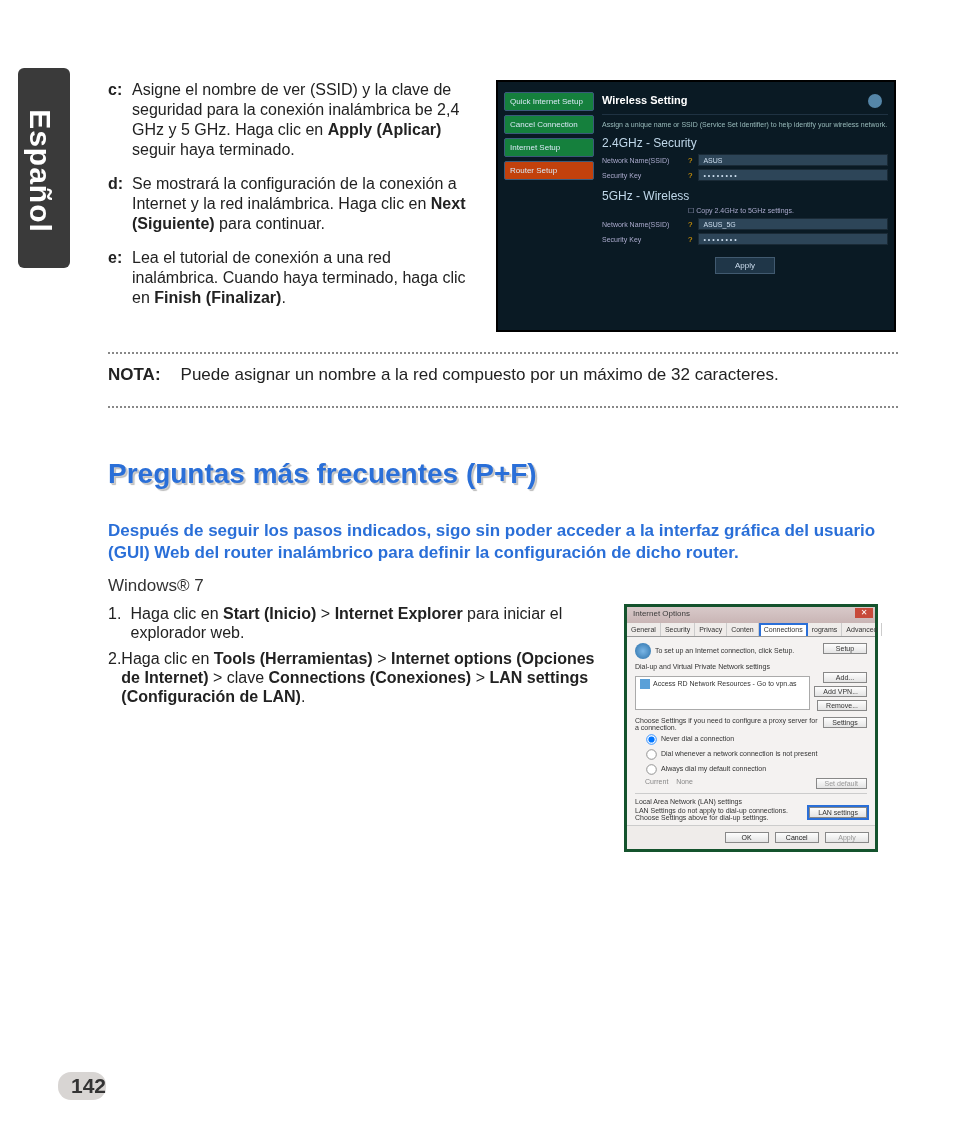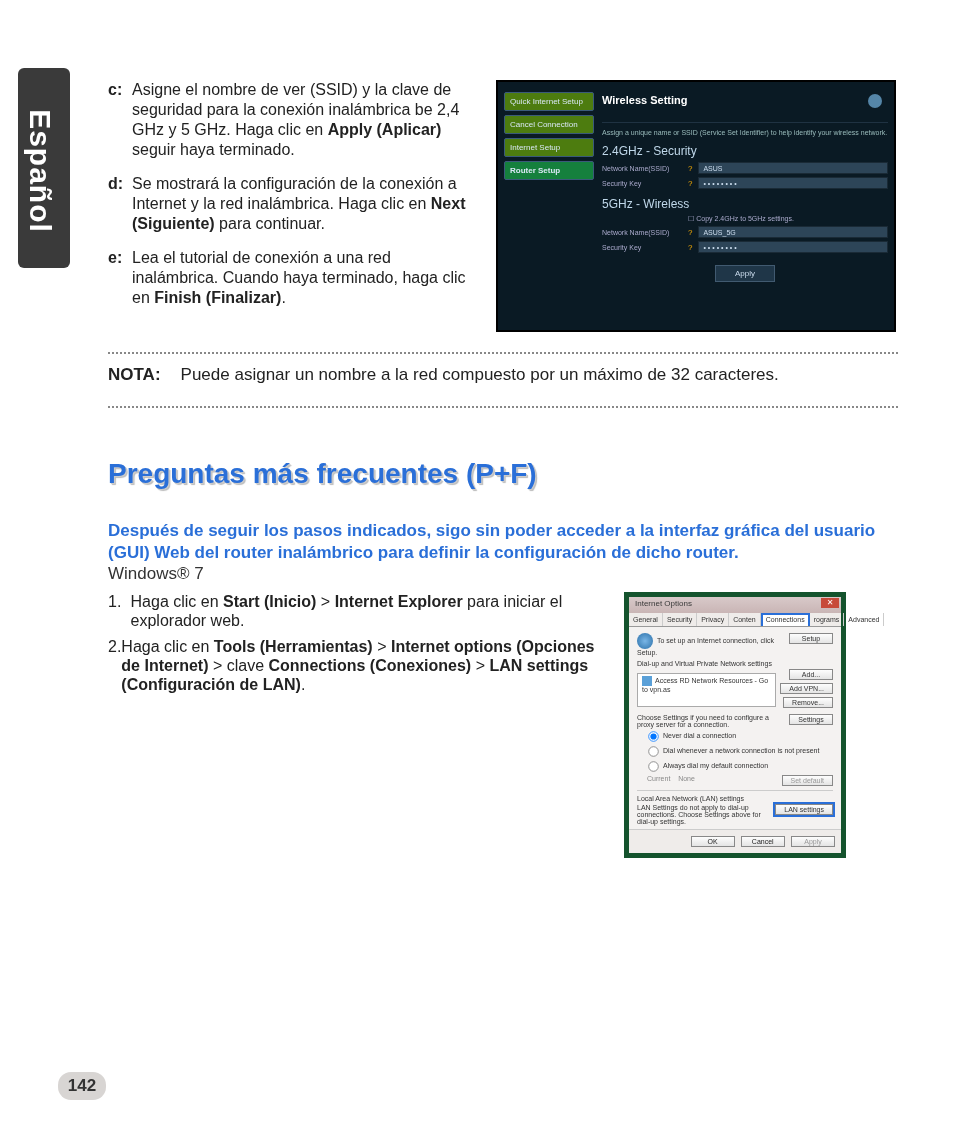--- a/index.html
+++ b/index.html
@@ -53,7 +53,7 @@
     color:#ccc;
   }
   .rs-sidebar { position:absolute; left:6px; top:10px; width:90px; }
-  .rs-btn { background:#4d7c0f; border:1px solid #3a5a7a; color:#d9e8f5; font-size:8px; padding:4px 5px; margin-bottom:4px; border-radius:2px;}
+  .rs-btn { background:#15803d; border:1px solid #3a5a7a; color:#d9e8f5; font-size:8px; padding:4px 5px; margin-bottom:4px; border-radius:2px;}
   .rs-btn.sel { background:#15803d;font-weight:bold; }
   .rs-main { position:absolute; left:104px; top:12px; right:6px; }
   .rs-title { color:#fff; font-size:11px; font-weight:600; margin-bottom:16px;}

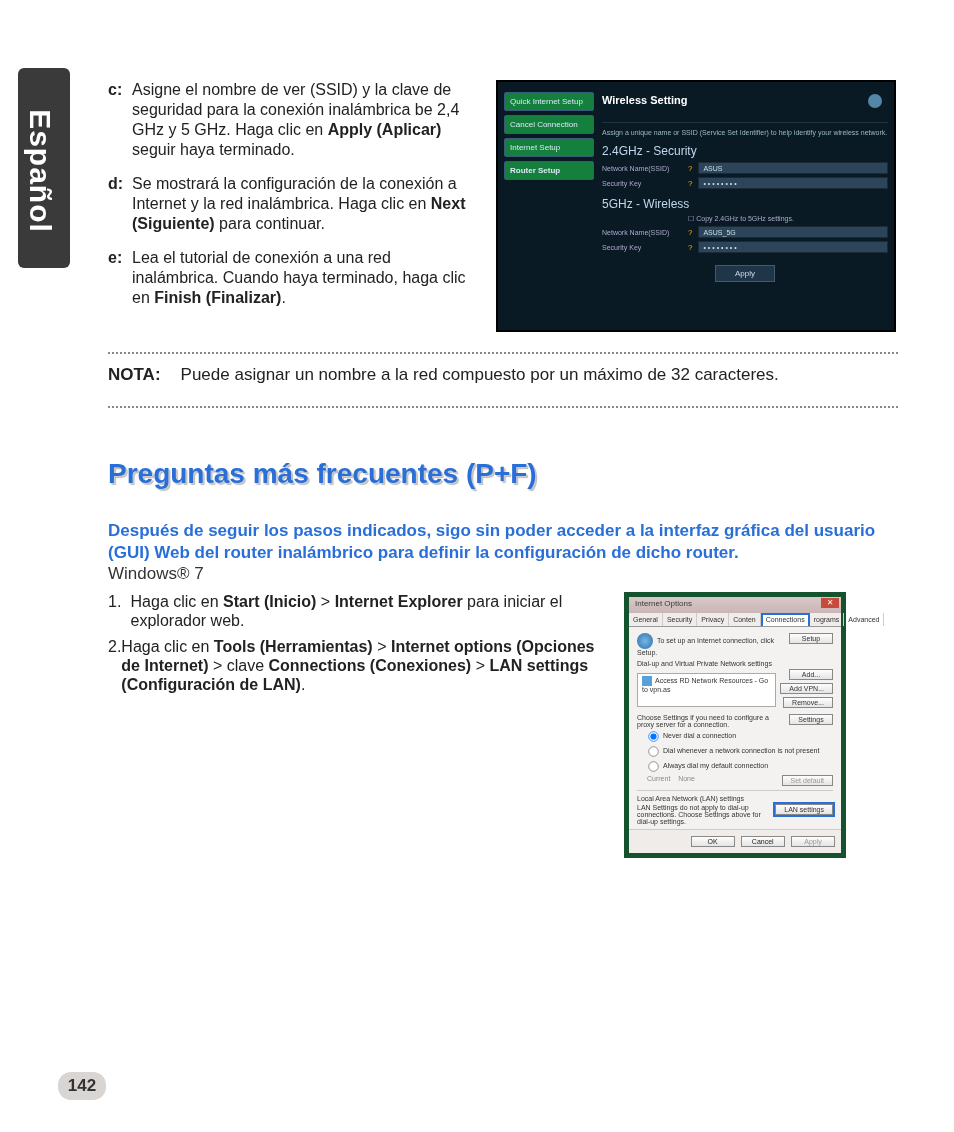--- a/index.html
+++ b/index.html
@@ -56,7 +56,7 @@
   .rs-btn { background:#15803d; border:1px solid #3a5a7a; color:#d9e8f5; font-size:8px; padding:4px 5px; margin-bottom:4px; border-radius:2px;}
   .rs-btn.sel { background:#15803d;font-weight:bold; }
   .rs-main { position:absolute; left:104px; top:12px; right:6px; }
-  .rs-title { color:#fff; font-size:11px; font-weight:600; margin-bottom:16px;}
+  .rs-title { color:#fff; font-size:11px; font-weight:600; margin-bottom:8px;}
   .rs-info { color:#9bb; font-size:7px; margin:6px 0 8px; }
   .rs-sec { color:#c0d8ea; font-size:12px; margin:8px 0 4px;}
   .rs-row { display:flex; align-items:center; margin:3px 0; gap:6px;}

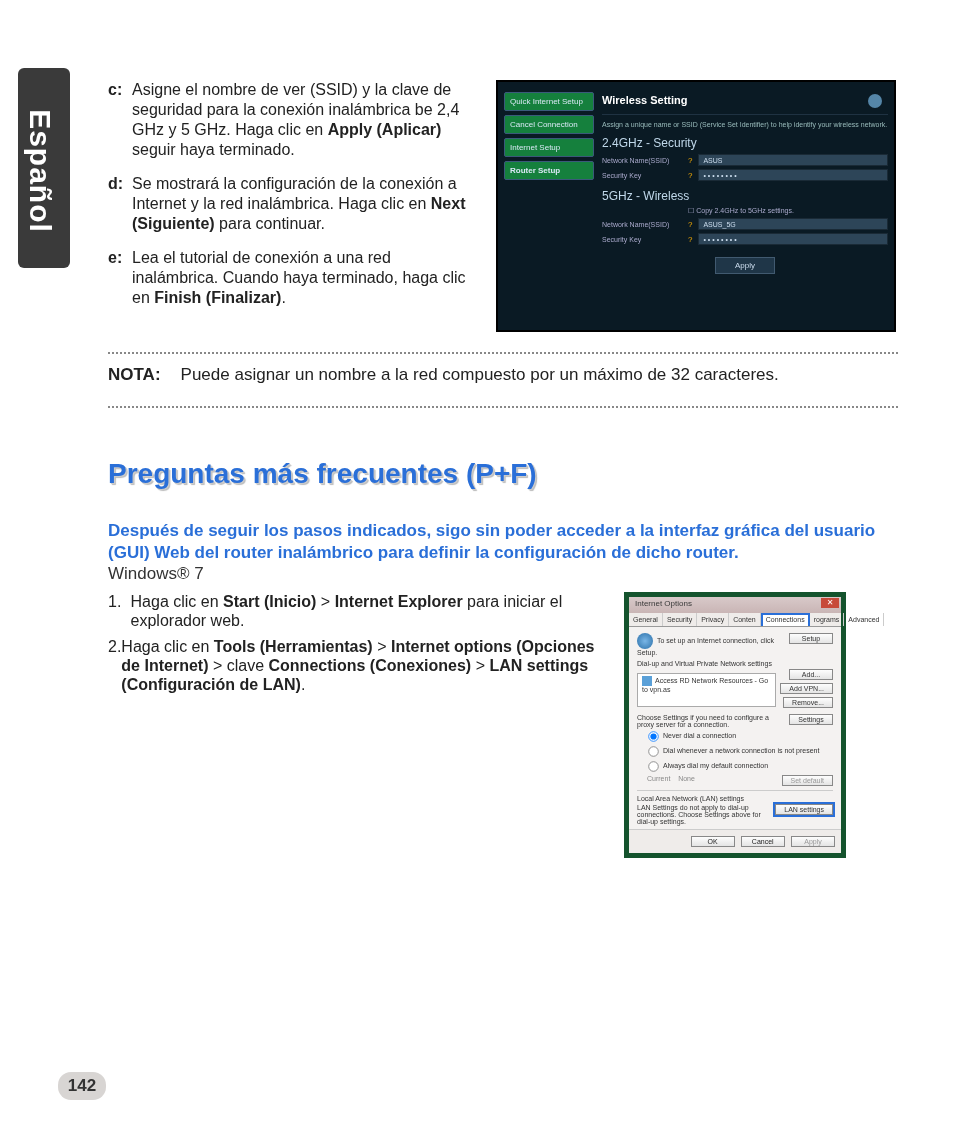--- a/index.html
+++ b/index.html
@@ -54,7 +54,7 @@
   }
   .rs-sidebar { position:absolute; left:6px; top:10px; width:90px; }
   .rs-btn { background:#15803d; border:1px solid #3a5a7a; color:#d9e8f5; font-size:8px; padding:4px 5px; margin-bottom:4px; border-radius:2px;}
-  .rs-btn.sel { background:#15803d;font-weight:bold; }
+  .rs-btn.sel { background:#c2410c; }
   .rs-main { position:absolute; left:104px; top:12px; right:6px; }
   .rs-title { color:#fff; font-size:11px; font-weight:600; margin-bottom:8px;}
   .rs-info { color:#9bb; font-size:7px; margin:6px 0 8px; }

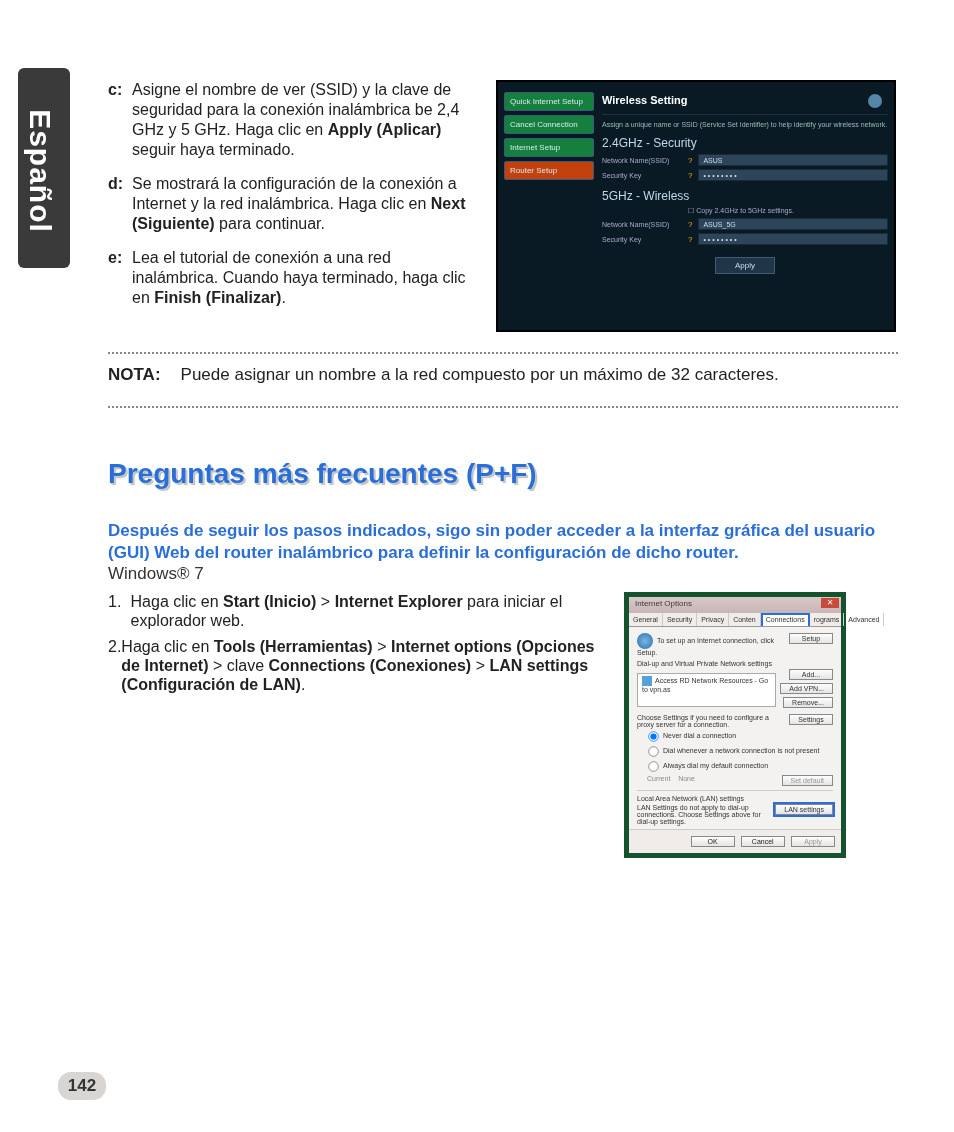--- a/index.html
+++ b/index.html
@@ -72,7 +72,7 @@
   .faq-head { font-size:28px; font-weight:700; color:#2a6fd8; margin-top:50px; text-shadow: 1px 1px 0 #ccc, 2px 2px 1px #bbb; }
   .faq-q { color:#2a6fd8; font-weight:700; font-size:17px; margin-top:30px; line-height:1.3; }
   .faq-a { color:#2a6fd8; font-weight:700; font-size:15px; margin-top:28px; }
-  .win7 { font-size:17px; margin-top:0; color:#333;}
+  .win7 { font-size:17px; margin-top:12px; color:#333;}
   .row2 { display:flex; gap:16px; margin-top:8px;}
   .ol-steps { width:500px; font-size:16px; line-height:1.2; }
   .ol-steps .it { display:flex; margin-bottom:6px;}

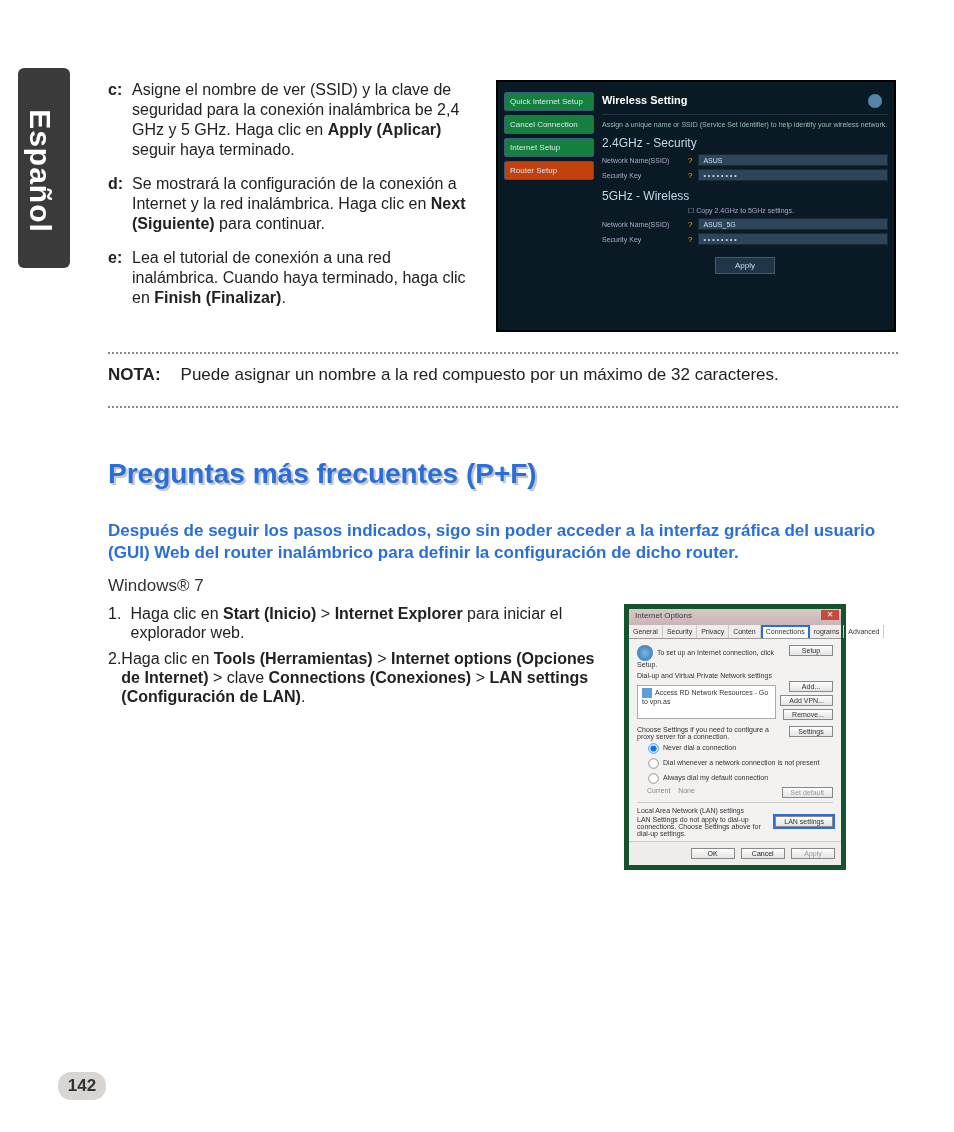--- a/index.html
+++ b/index.html
@@ -79,9 +79,9 @@
   .ol-steps .num { width:26px; }
   .ol-steps b { font-weight:700; }
   .win-shot {
-    width: 222px;
+    width: 254px;
     font-size: 8px;
-    border:5px solid #14532d;
+    border:3px solid #14532d;
     background:#f4f2f1;
     position:relative;
     color:#222;

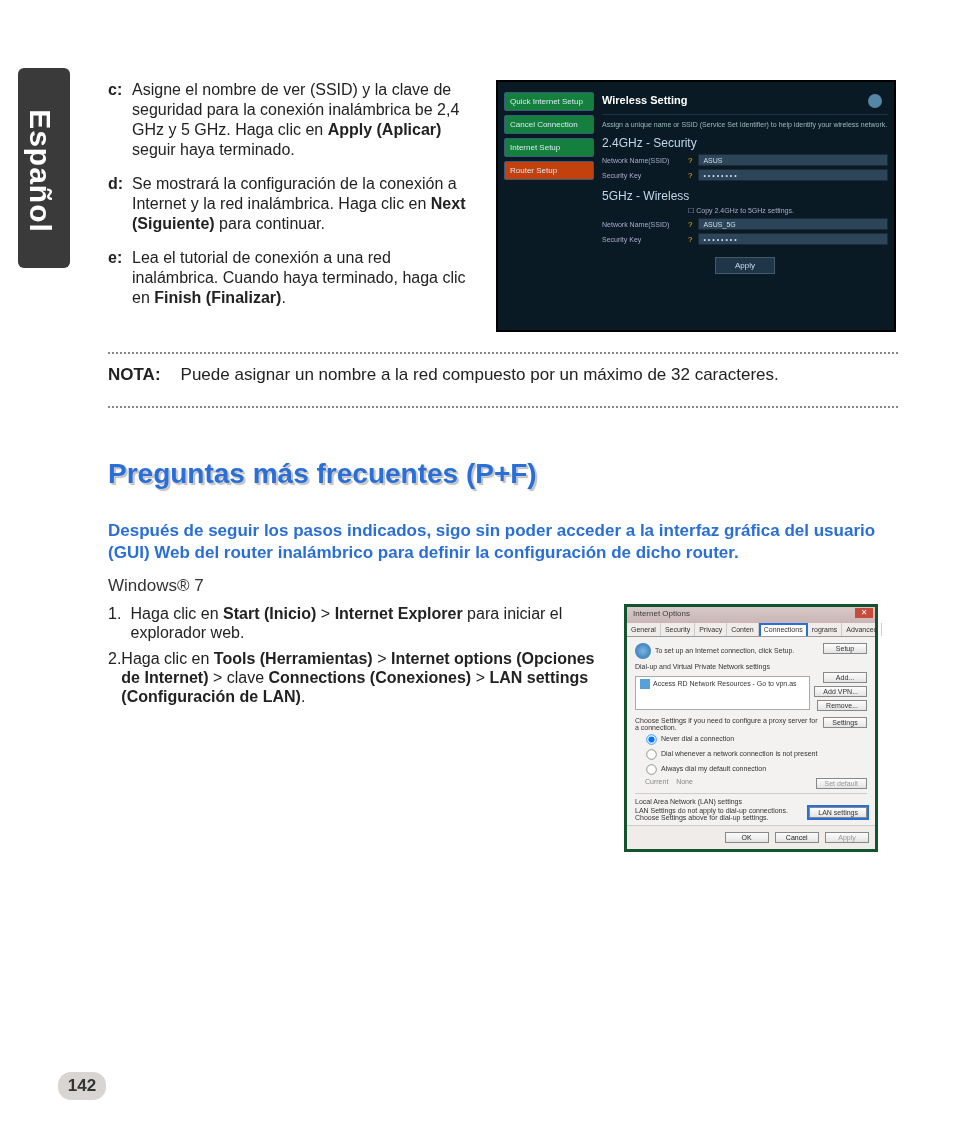--- a/index.html
+++ b/index.html
@@ -108,7 +108,7 @@
   .page-num {
     position:absolute; left:58px; bottom:32px;
     width:48px; height:28px; background:#d8d5d3; border-radius:13px;
-    text-align:center; line-height:28px; font-weight:700; font-size:17px; color:#333;margin-top:48px;
+    text-align:right; line-height:28px; font-weight:700; font-size:21px; color:#333;margin-top:48px;
   }
 </style>
 </head>

